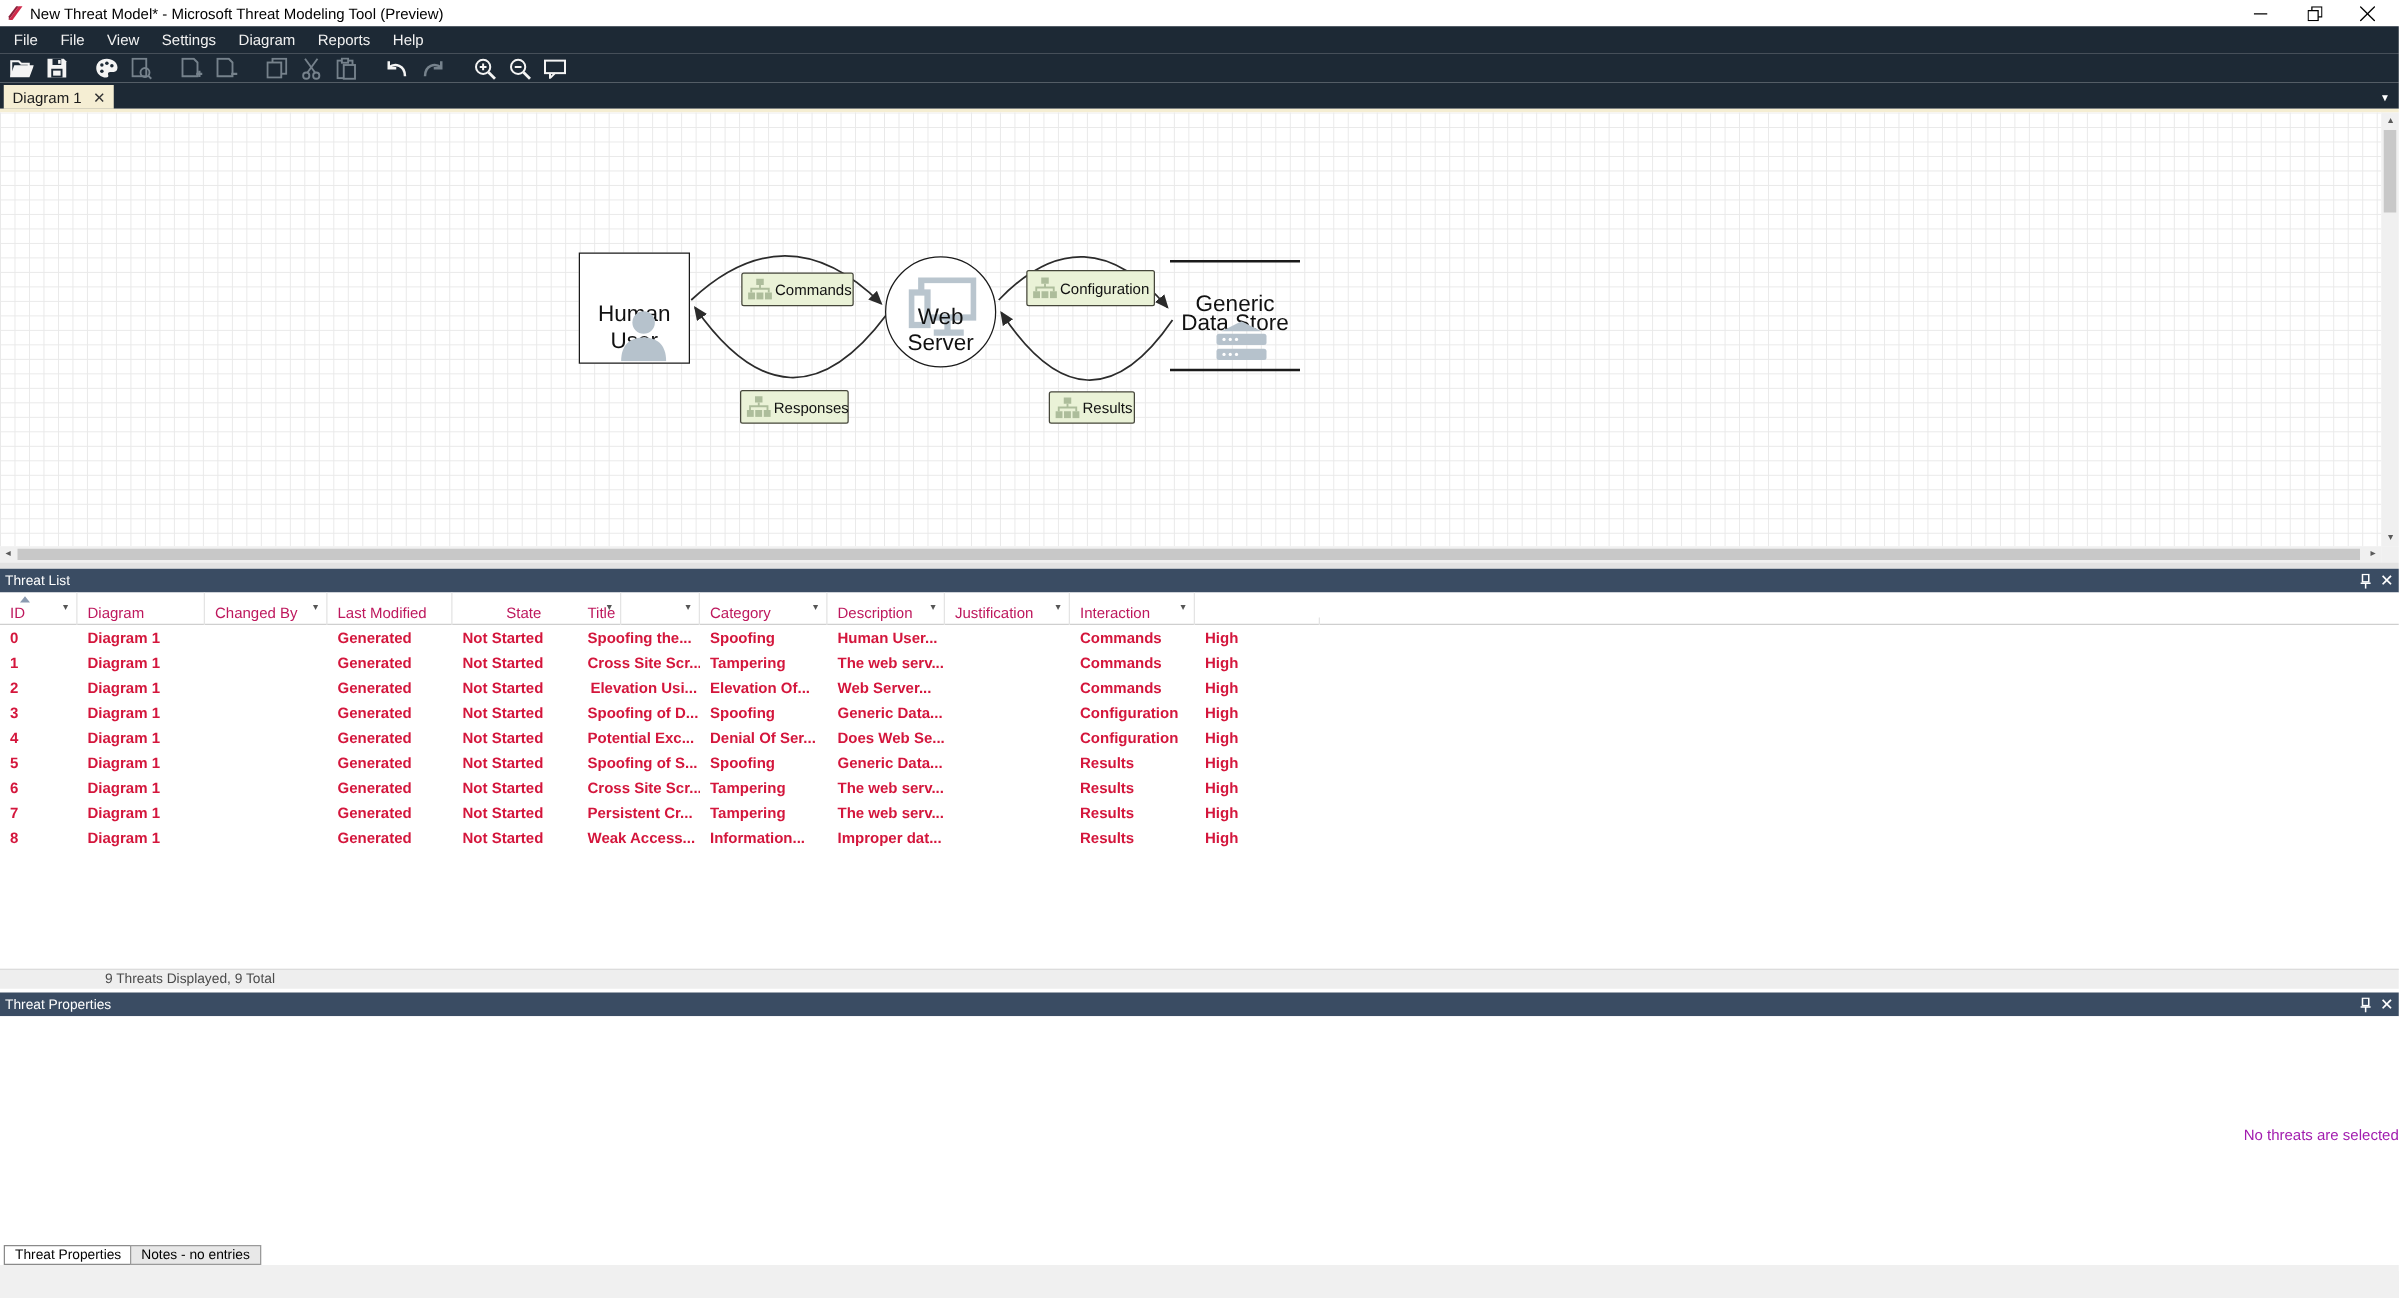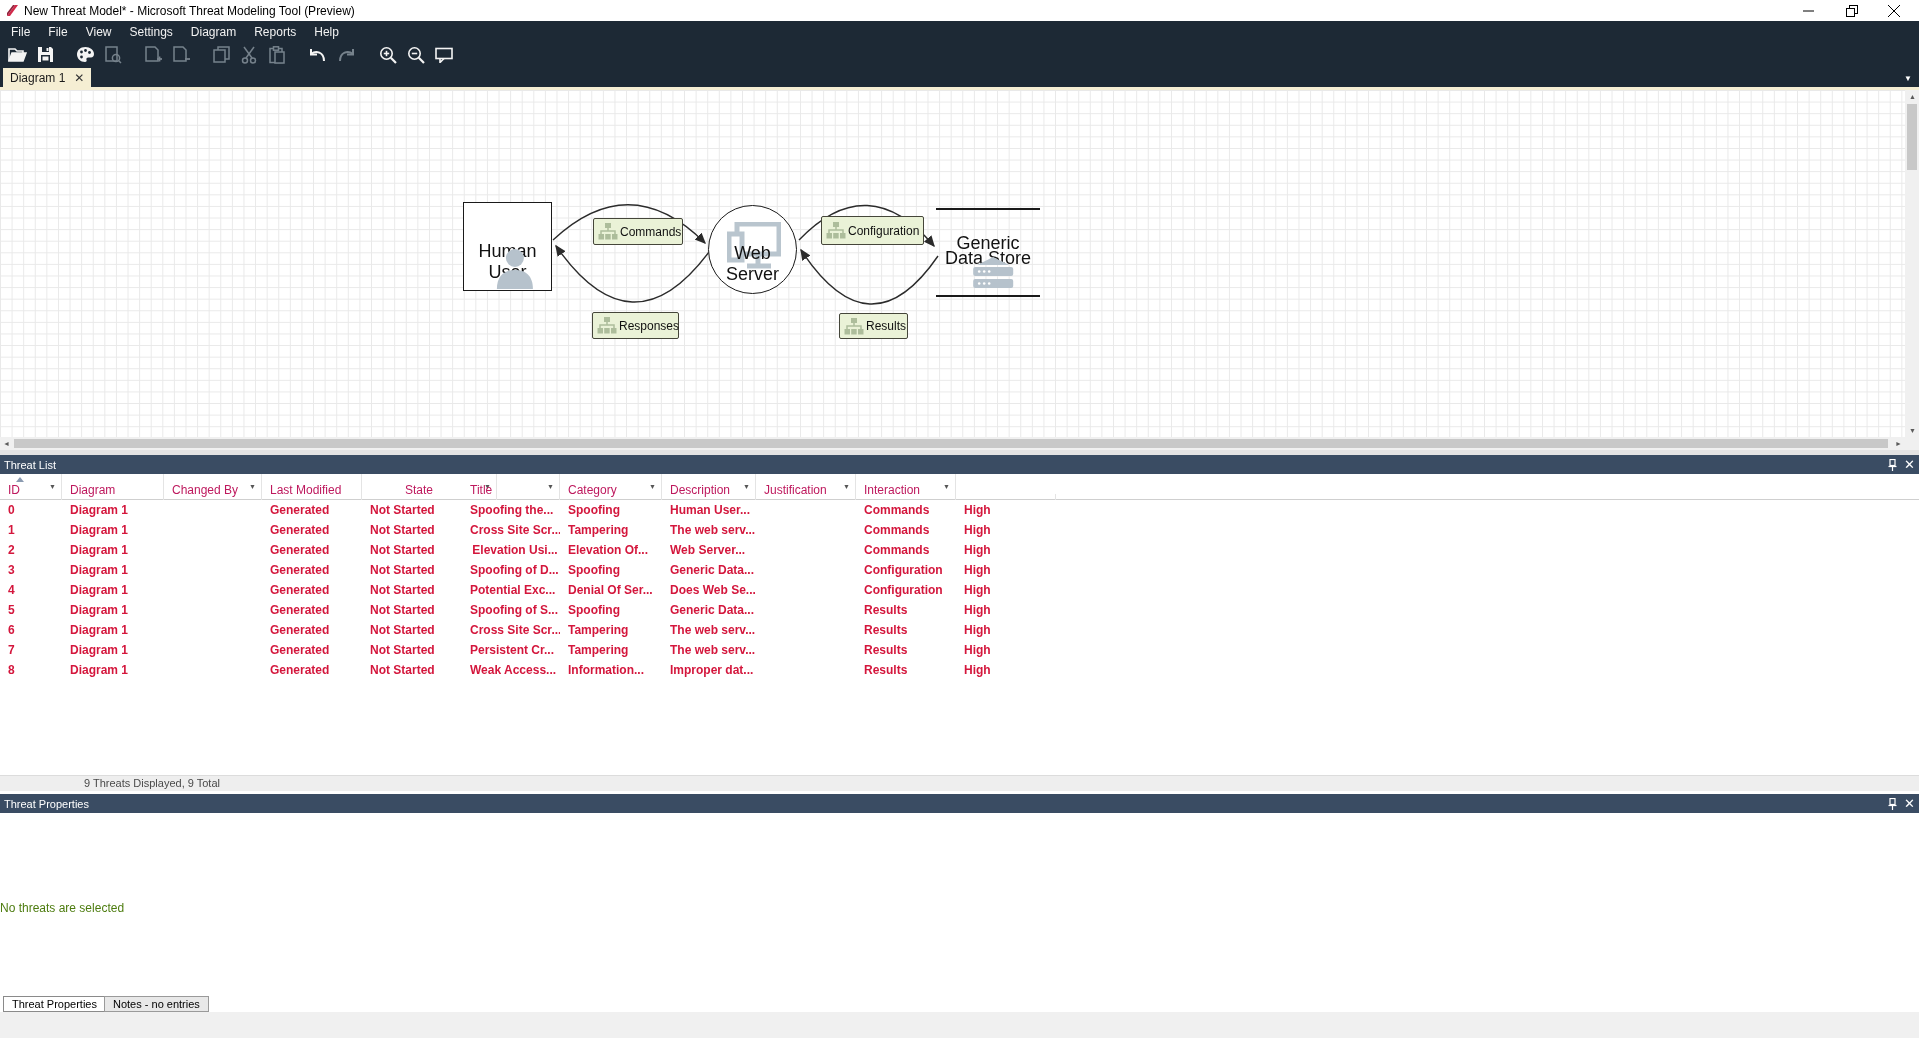--- a/index.html
+++ b/index.html
@@ -100,7 +100,7 @@
   
   #tp-bar { top:794px; }
   #tp-body { position:absolute; left:0; top:813px; width:1919px; height:183px; background:#fff; }
-  #tp-empty { position:absolute; left:0; right:0; top:88px; text-align:left; font-size:12px; color:#4d7c0f; }
+  #tp-empty { position:absolute; left:0; right:0; top:88px; text-align:right; font-size:12px; color:#a21caf; }
   #tp-tabs { position:absolute; left:0; top:996px; width:1919px; height:16px; background:#fff; }
   .bottom-tab { position:absolute; top:0; height:16px; font-size:11px; line-height:15px; padding:0 8px;
     border:1px solid #8a8a8a; color:#000; white-space:nowrap; }

